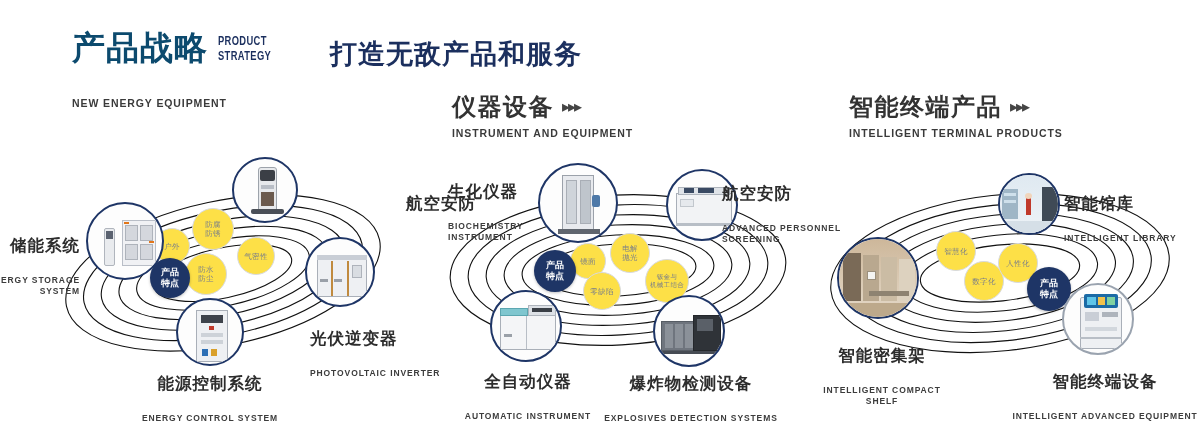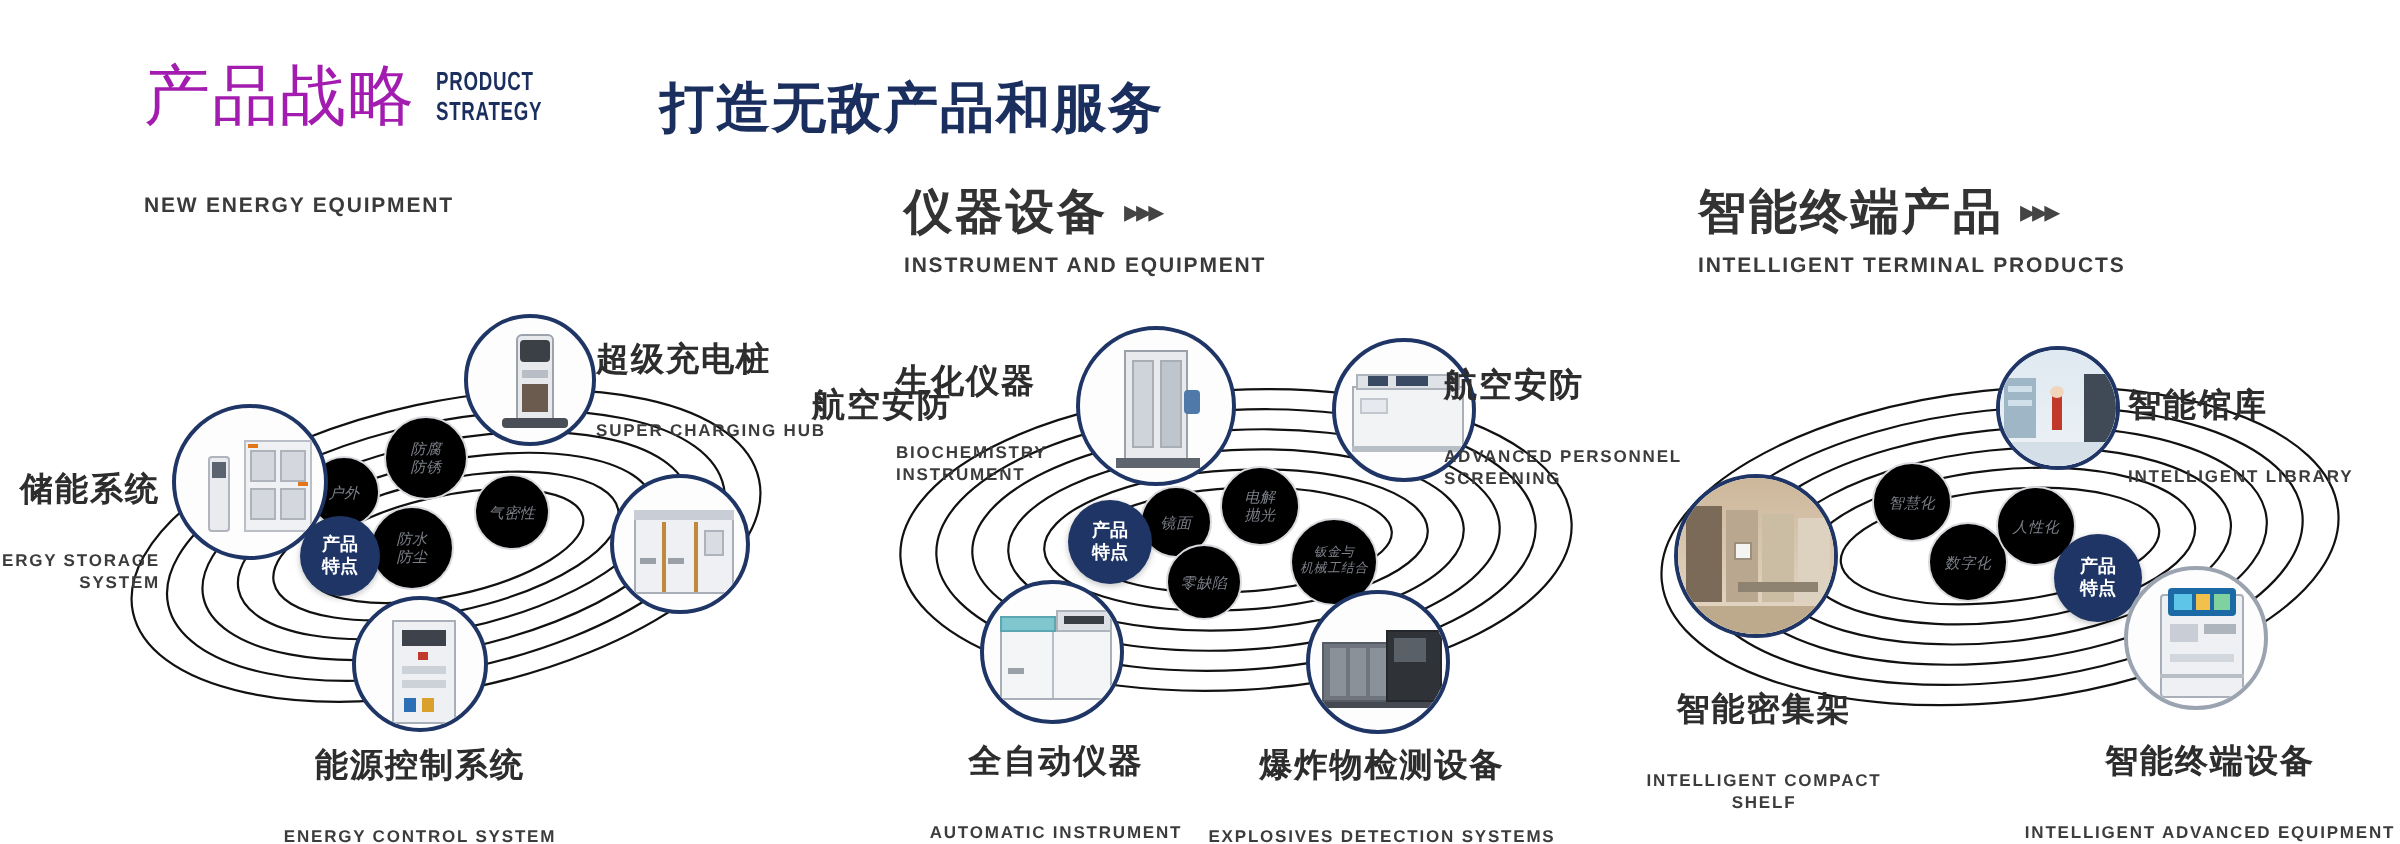--- a/index.html
+++ b/index.html
@@ -15,8 +15,8 @@
   .header { position: absolute; left: 0; top: 0; width: 1200px; height: 88px; }
   .hdr-cn {
     position: absolute; left: 72px; top: 28px;
-    font-size: 33px; font-weight: normal; letter-spacing: 1px;
-    color: #a21caf; line-height: 40px; white-space: nowrap;
+    font-size: 33px; font-weight: bold; letter-spacing: 1px;
+    color: #0c4a6e; line-height: 40px; white-space: nowrap;
   }
   .hdr-en {
     position: absolute; left: 218px; top: 33px;

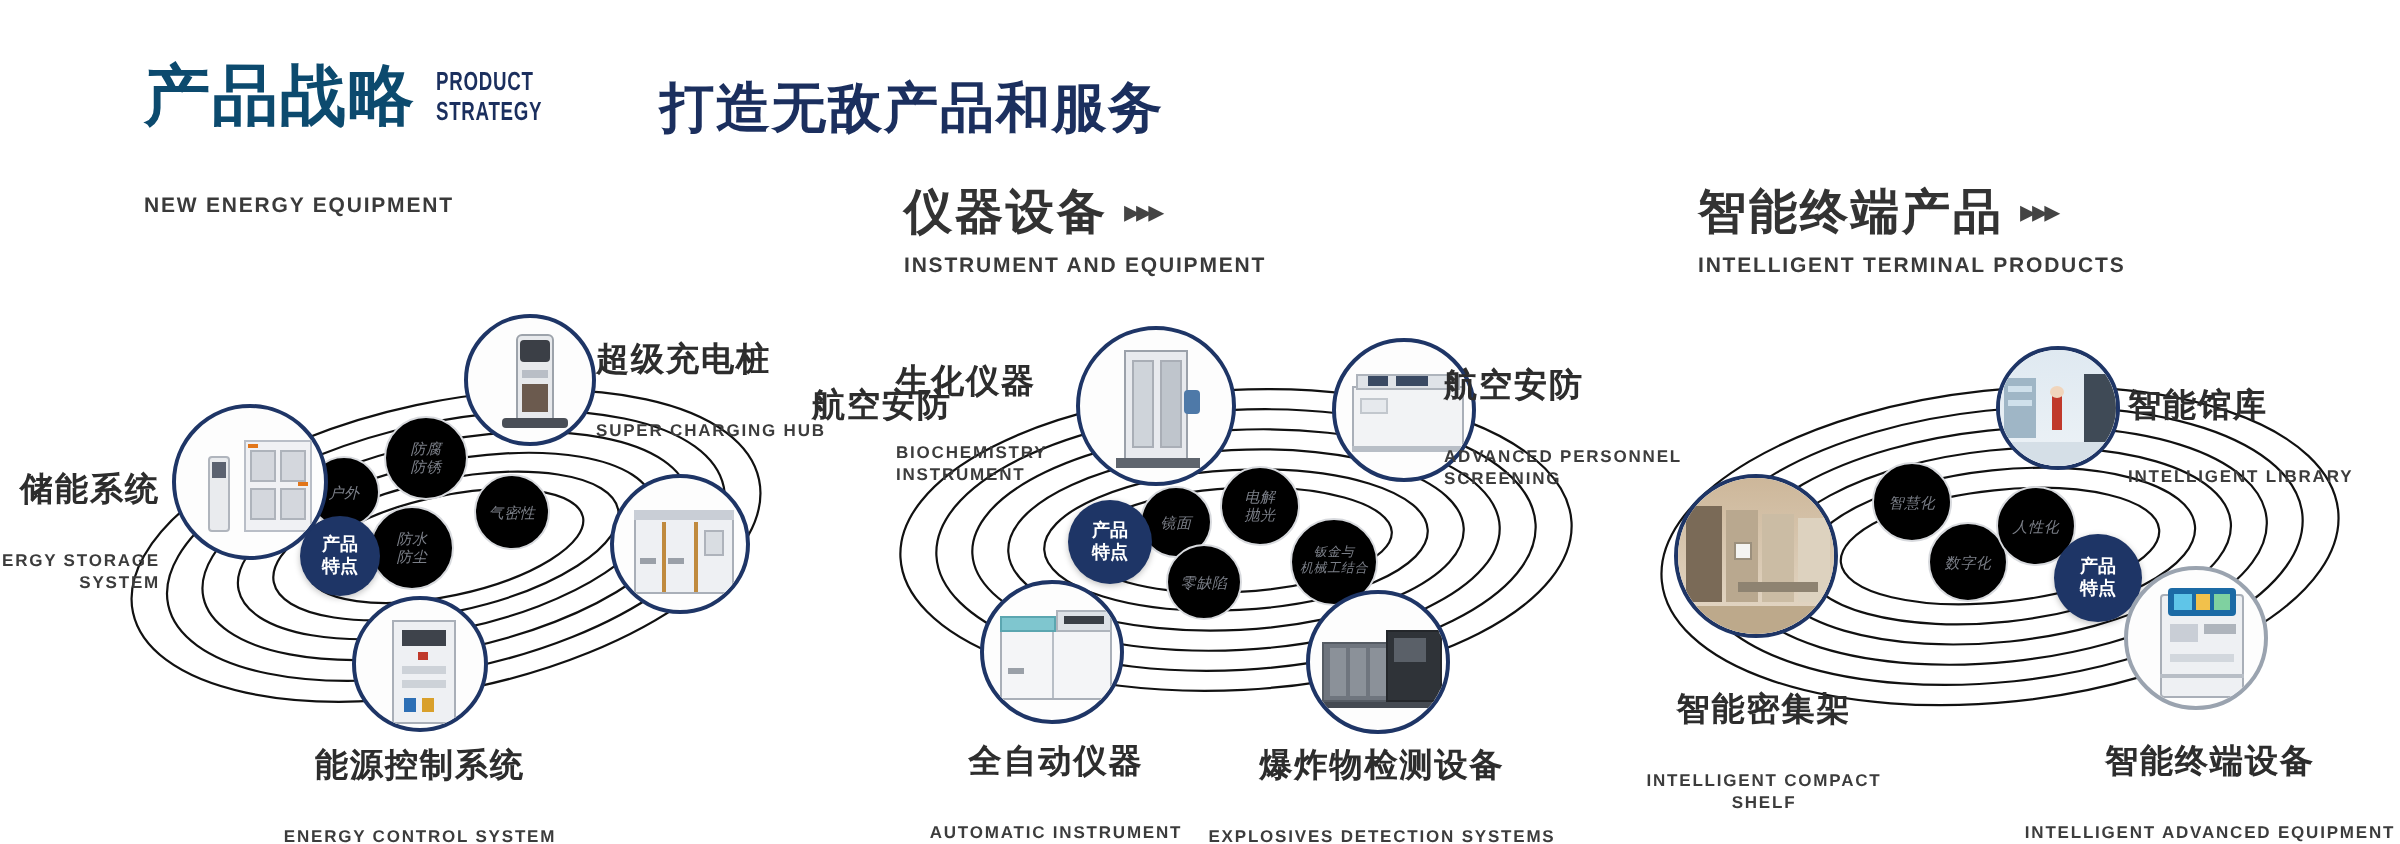--- a/index.html
+++ b/index.html
@@ -166,10 +166,6 @@
       <div class="dev" style="left:17px;top:50px;width:33px;height:5px;background:#4a4f57;border-radius:2px;"></div>
     </div>
   </div>
-  <div class="plabel" style="left:258px; top:-3px; width:130px;">
-    <div class="cn">超级充电桩</div>
-    <div class="en">SUPER CHARGING HUB</div>
-  </div>
 
   <div class="node" style="left:265px; top:82px; width:70px; height:70px;">
     <div class="ph">

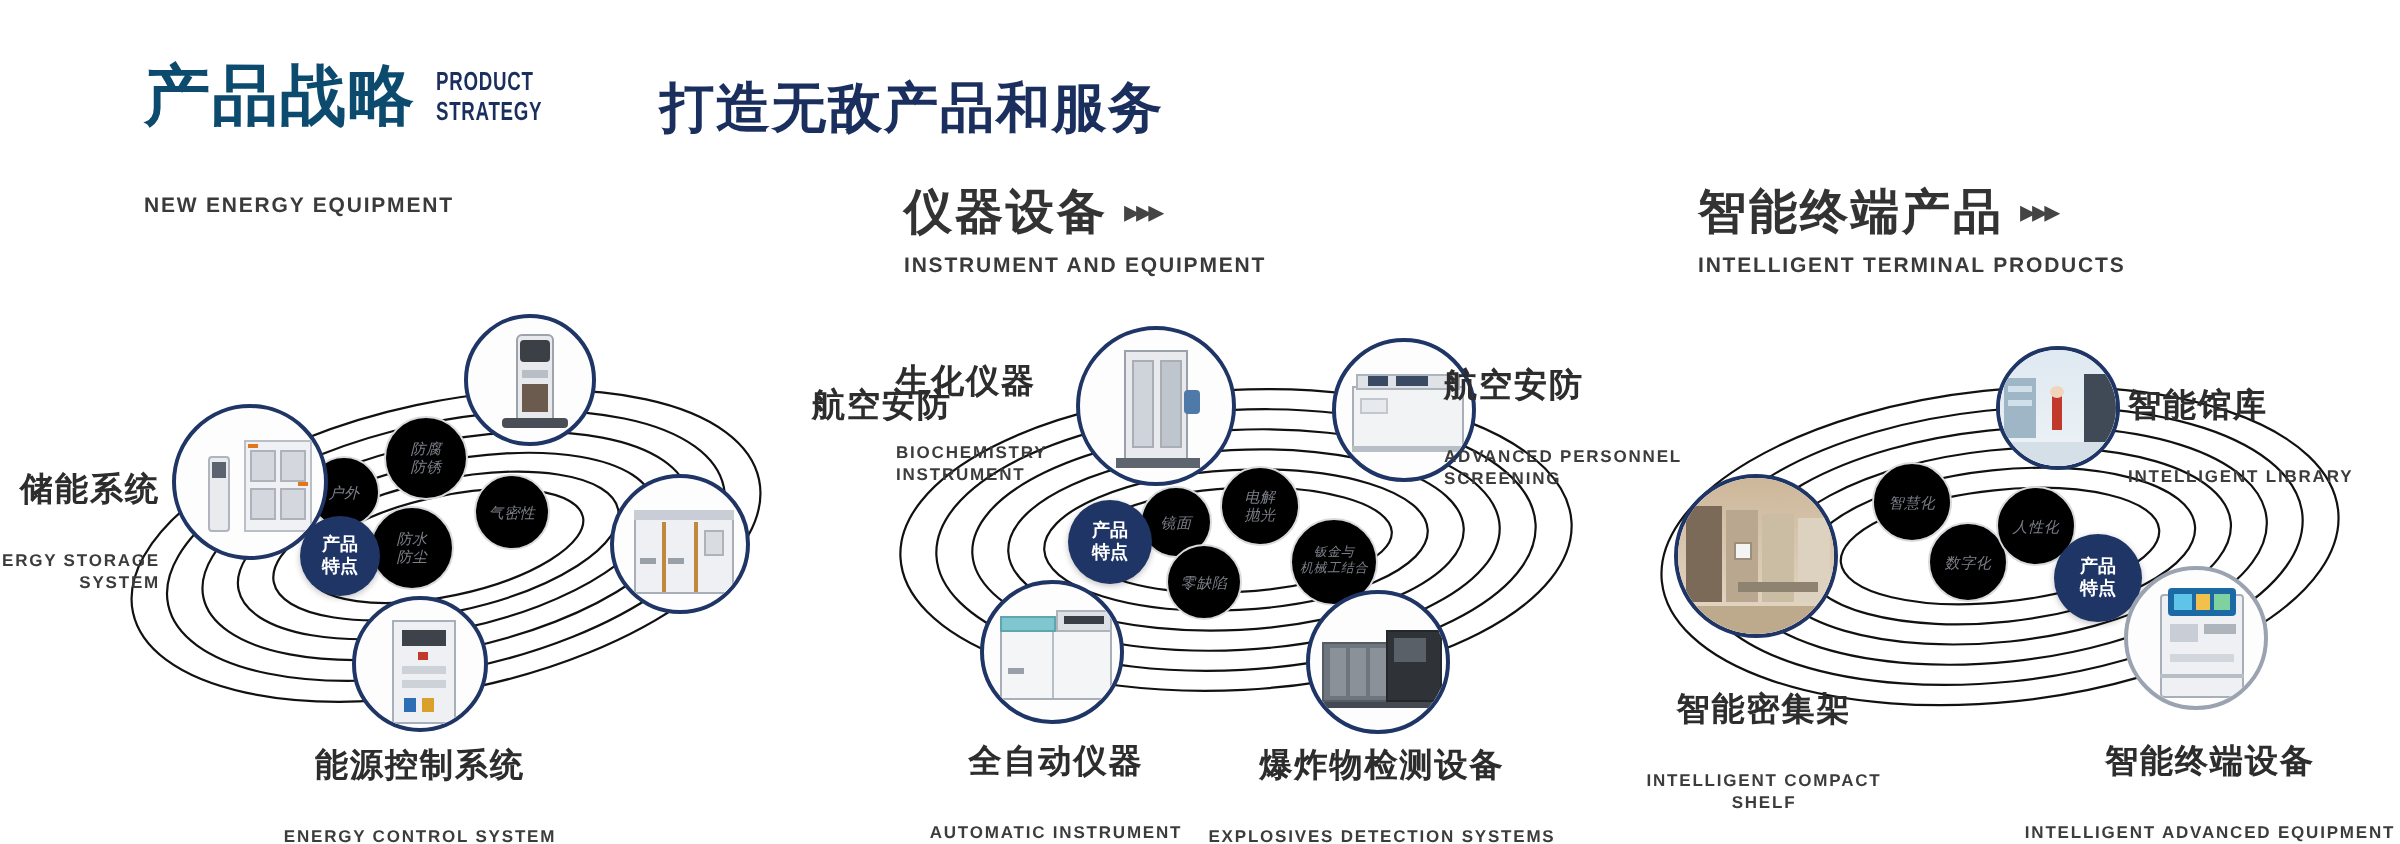--- a/index.html
+++ b/index.html
@@ -63,12 +63,11 @@
   
   .feat {
     position: absolute; border-radius: 50%;
-    border: 1px solid #d8dade; background: #000000;
+    border: 1px solid #d8dade; background: #fde047;
     display: flex; align-items: center; justify-content: center;
     text-align: center; color: #7b7f88;
     font-size: 7.5px; line-height: 9px; letter-spacing: 0.3px;
     white-space: pre-line;
-    font-style: italic;
   }
   .core {
     position: absolute; border-radius: 50%;

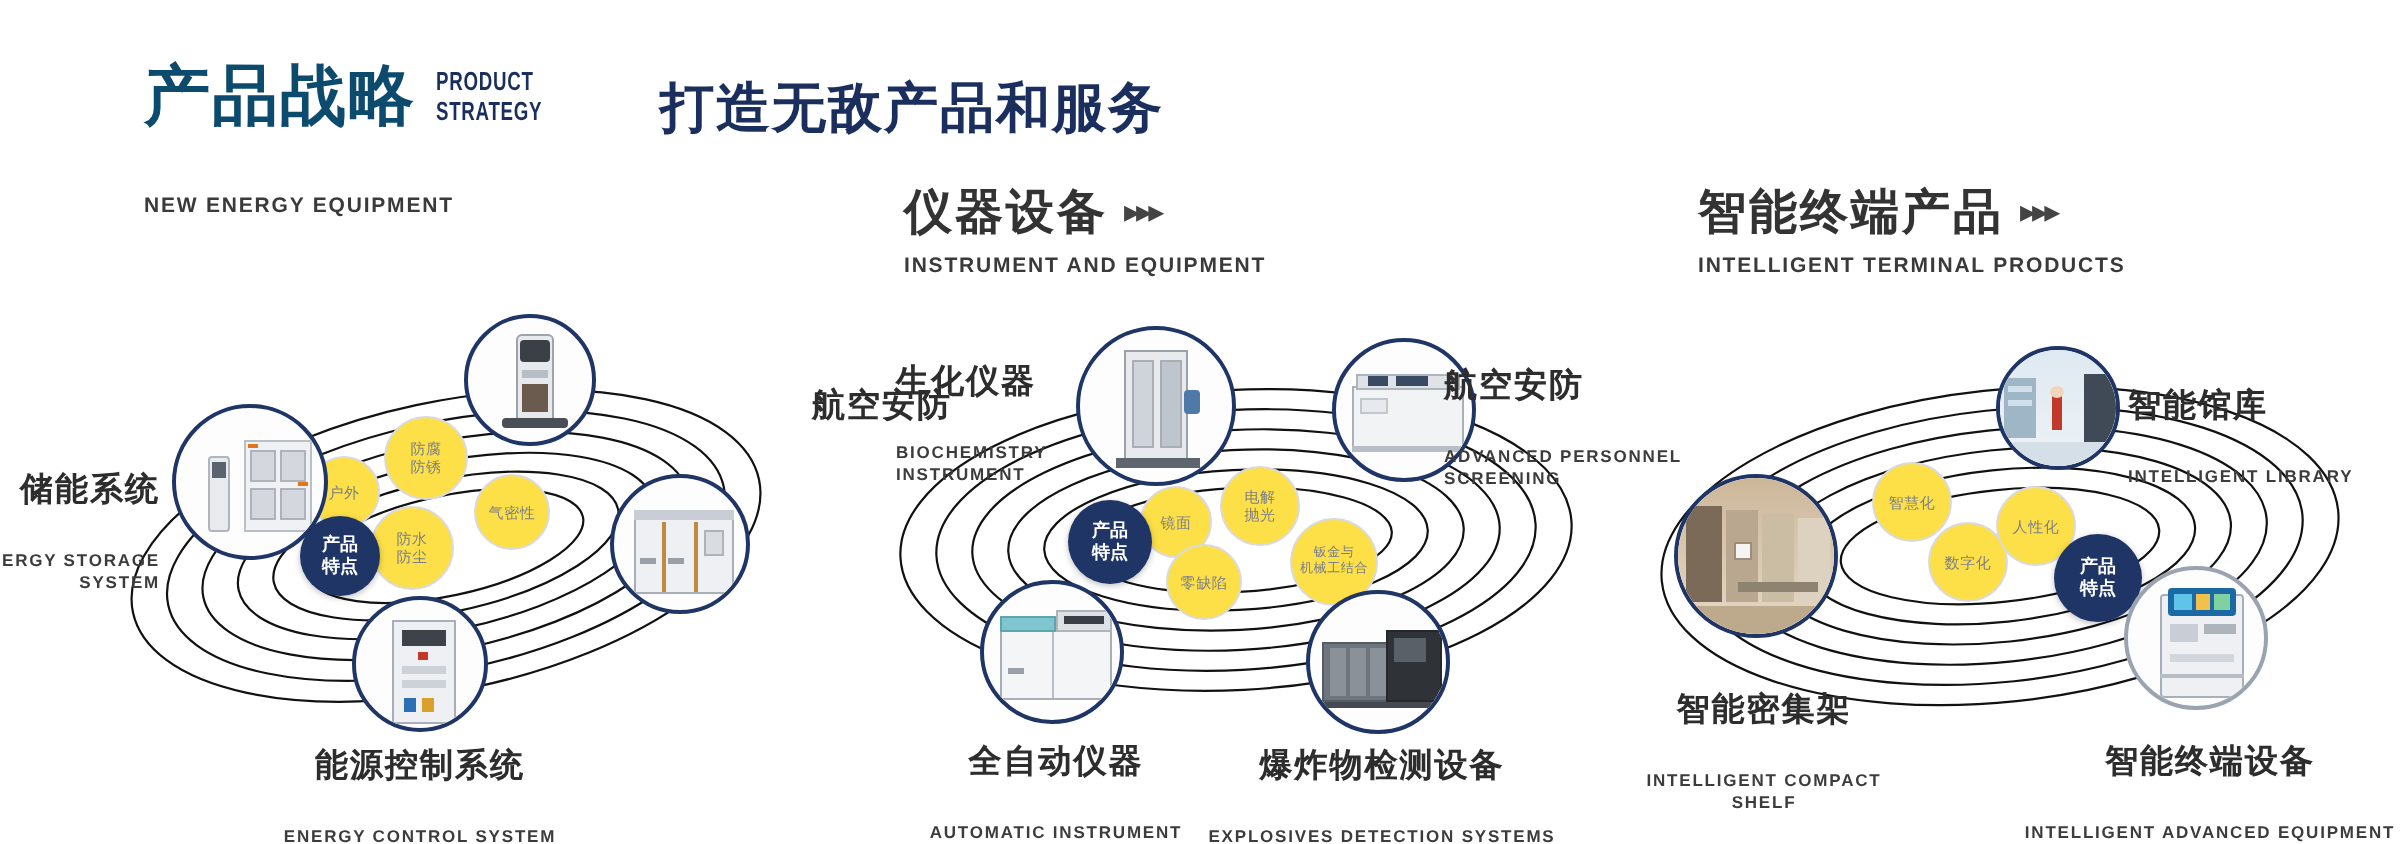--- a/index.html
+++ b/index.html
@@ -177,6 +177,10 @@
       <div class="dev" style="left:27px;top:40px;width:8px;height:3px;background:#9aa0a8;"></div>
     </div>
   </div>
+  <div class="plabel" style="left:270px; top:155px; width:140px;">
+    <div class="cn">光伏逆变器</div>
+    <div class="en">PHOTOVOLTAIC INVERTER</div>
+  </div>
 
   <div class="node" style="left:136px; top:143px; width:68px; height:68px;">
     <div class="ph">

